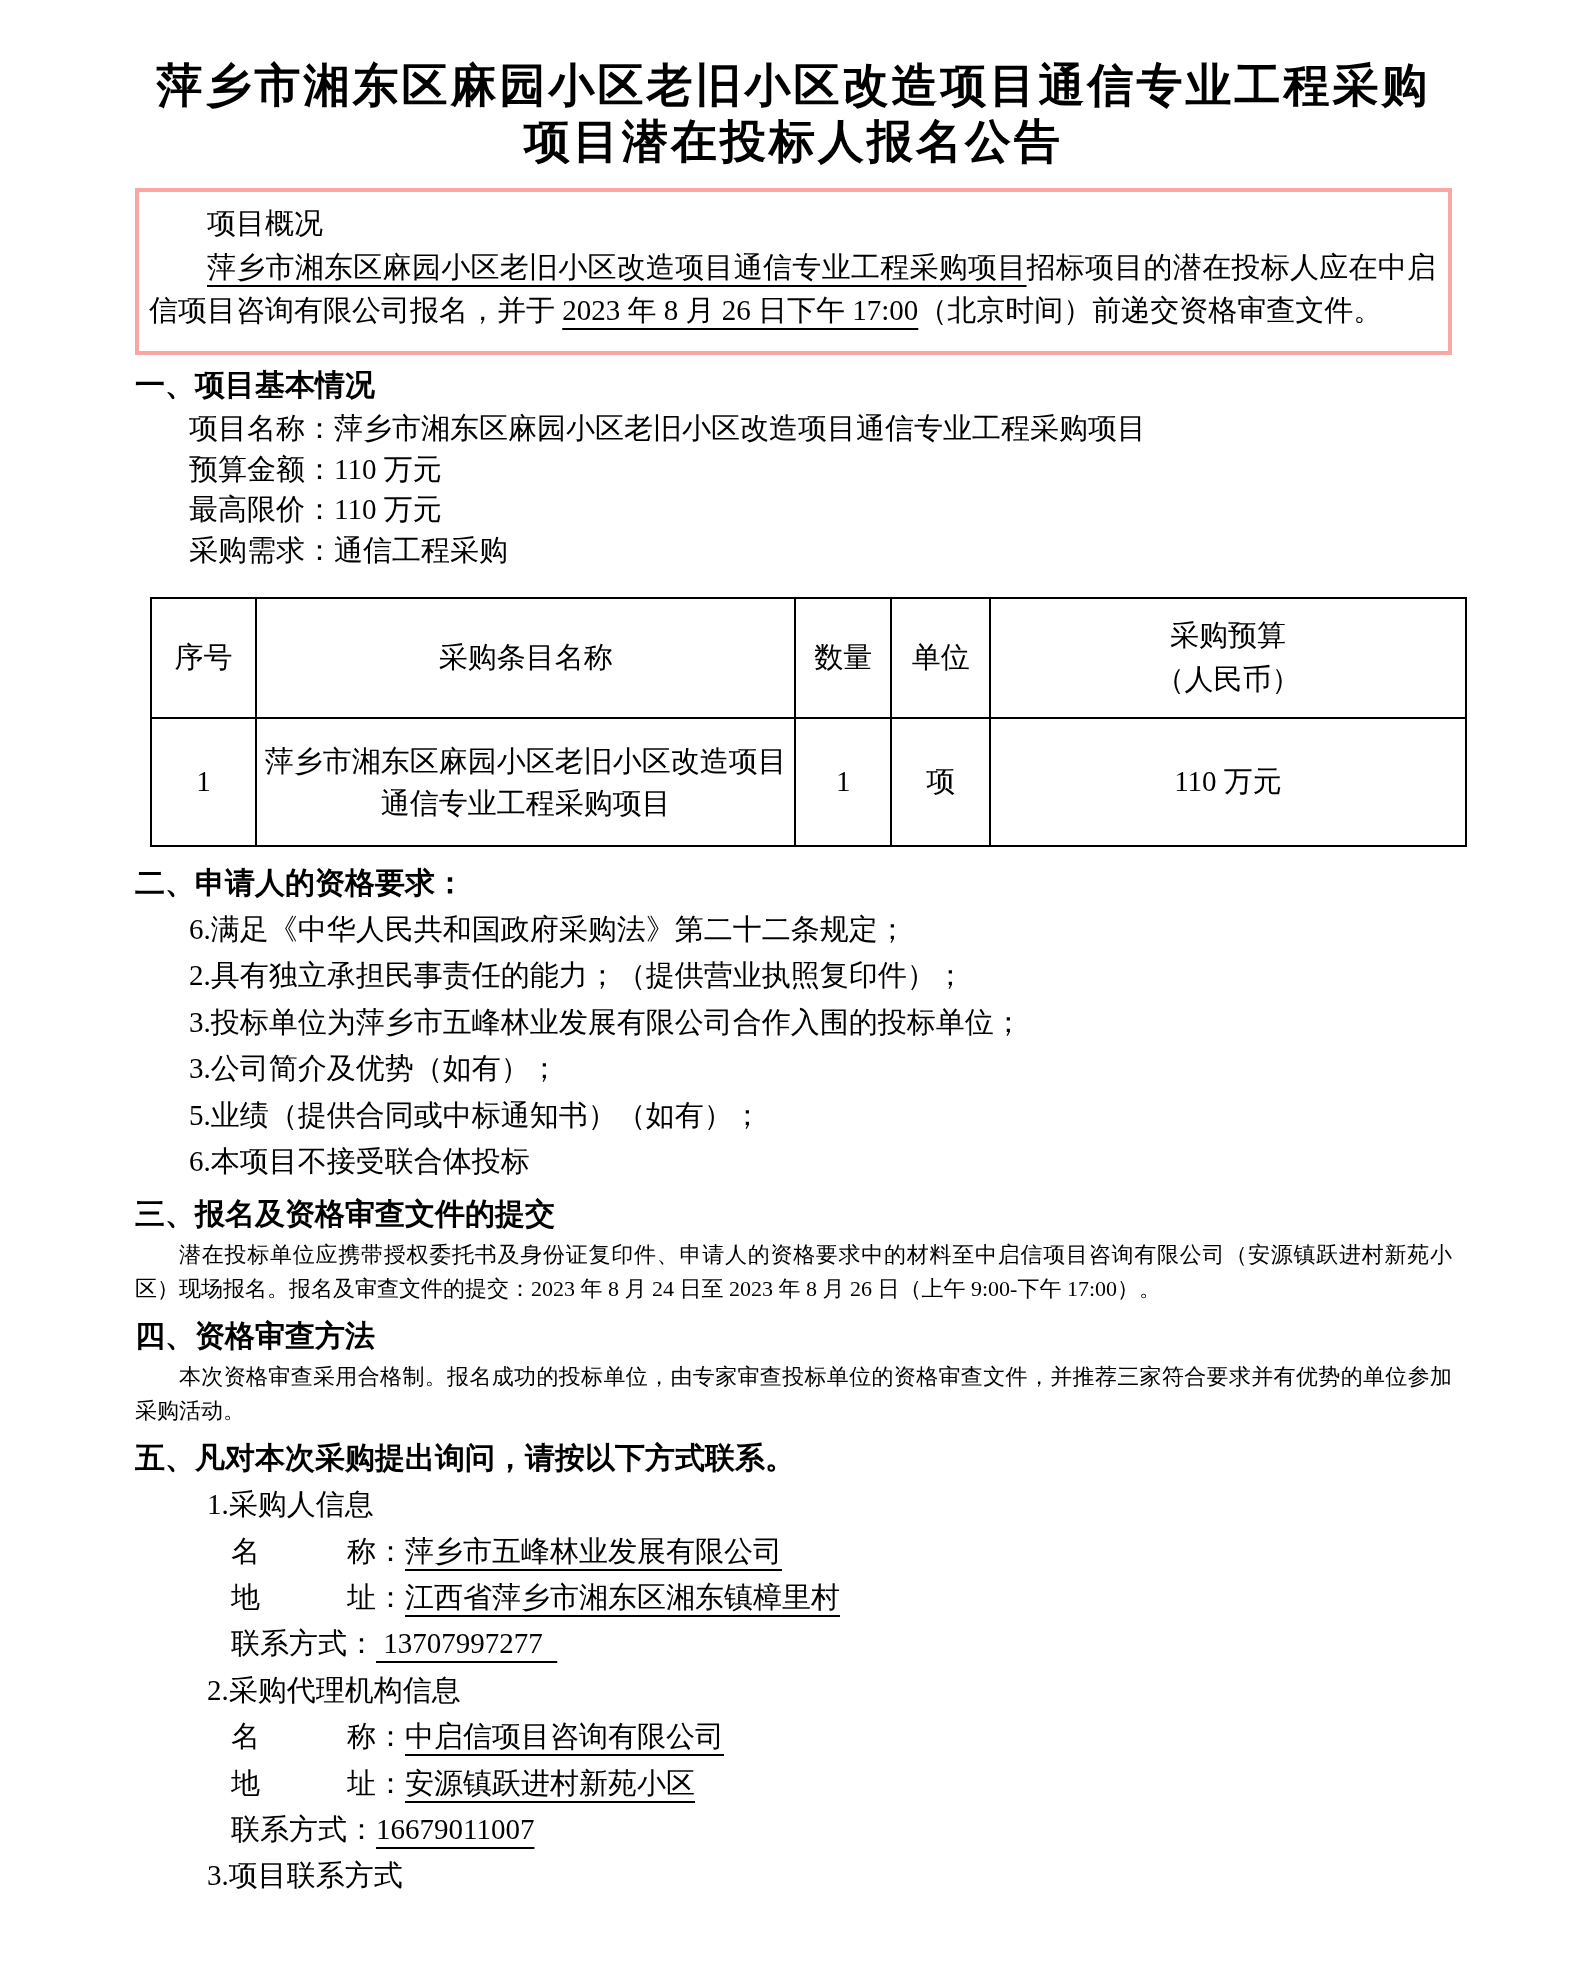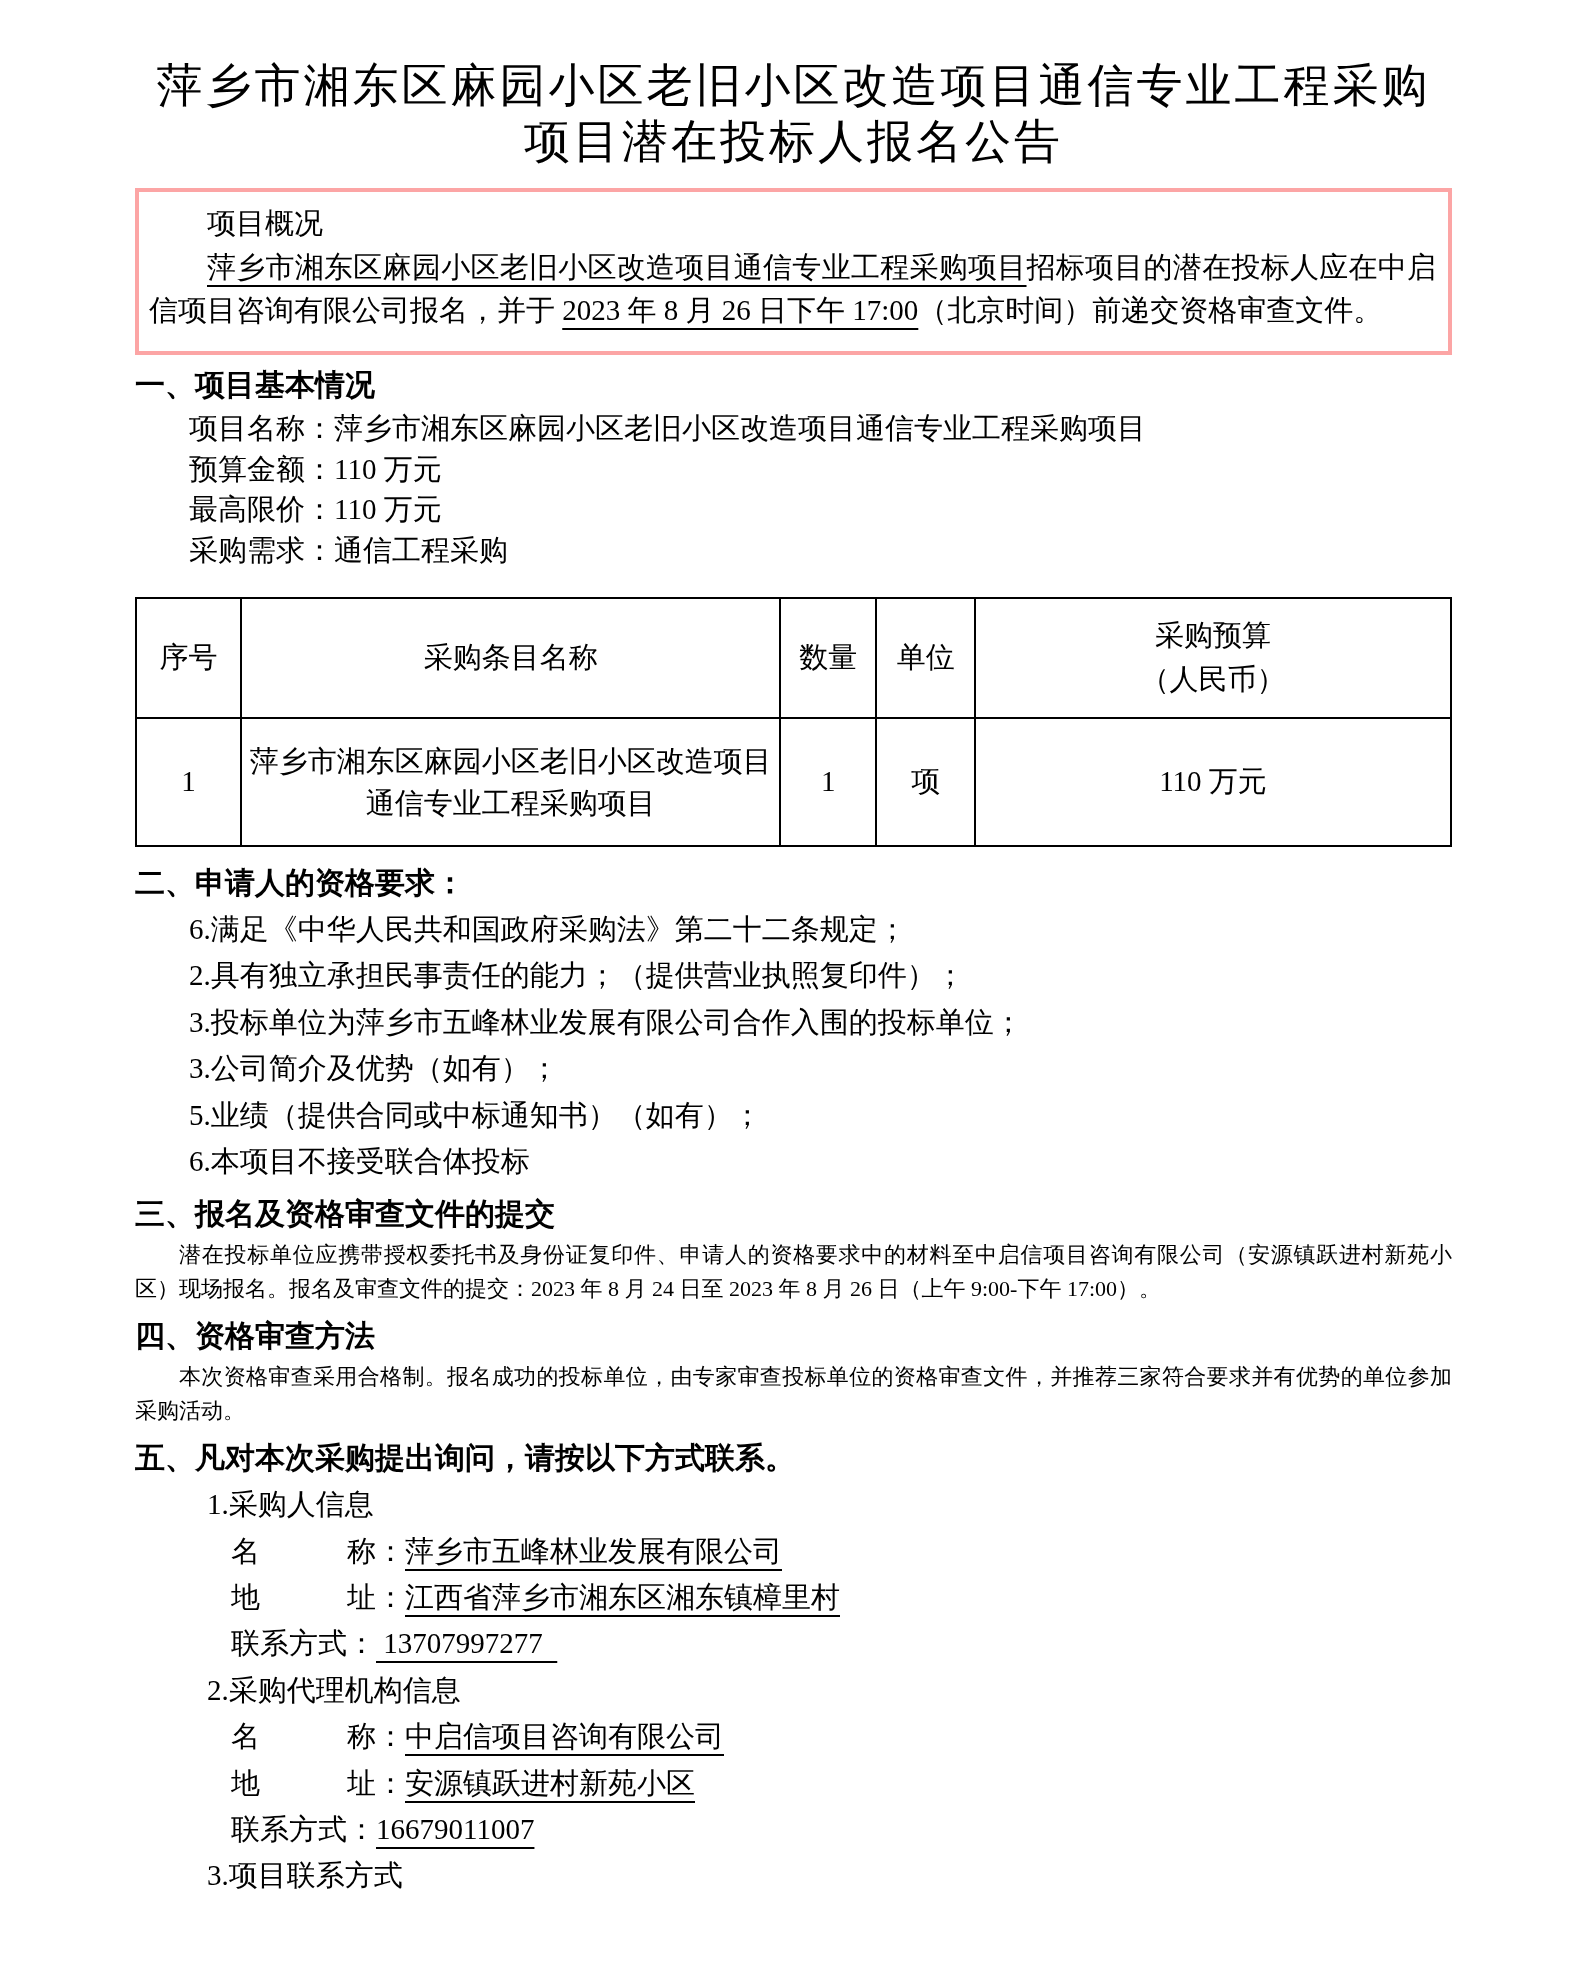--- a/index.html
+++ b/index.html
@@ -23,7 +23,7 @@
     width: 1280px;
     margin: 0 auto 18px auto;
     font-size: 46px;
-    font-weight: normal;
+    font-weight: bold;
     letter-spacing: 3px;
     line-height: 1.22;
     text-align: center;

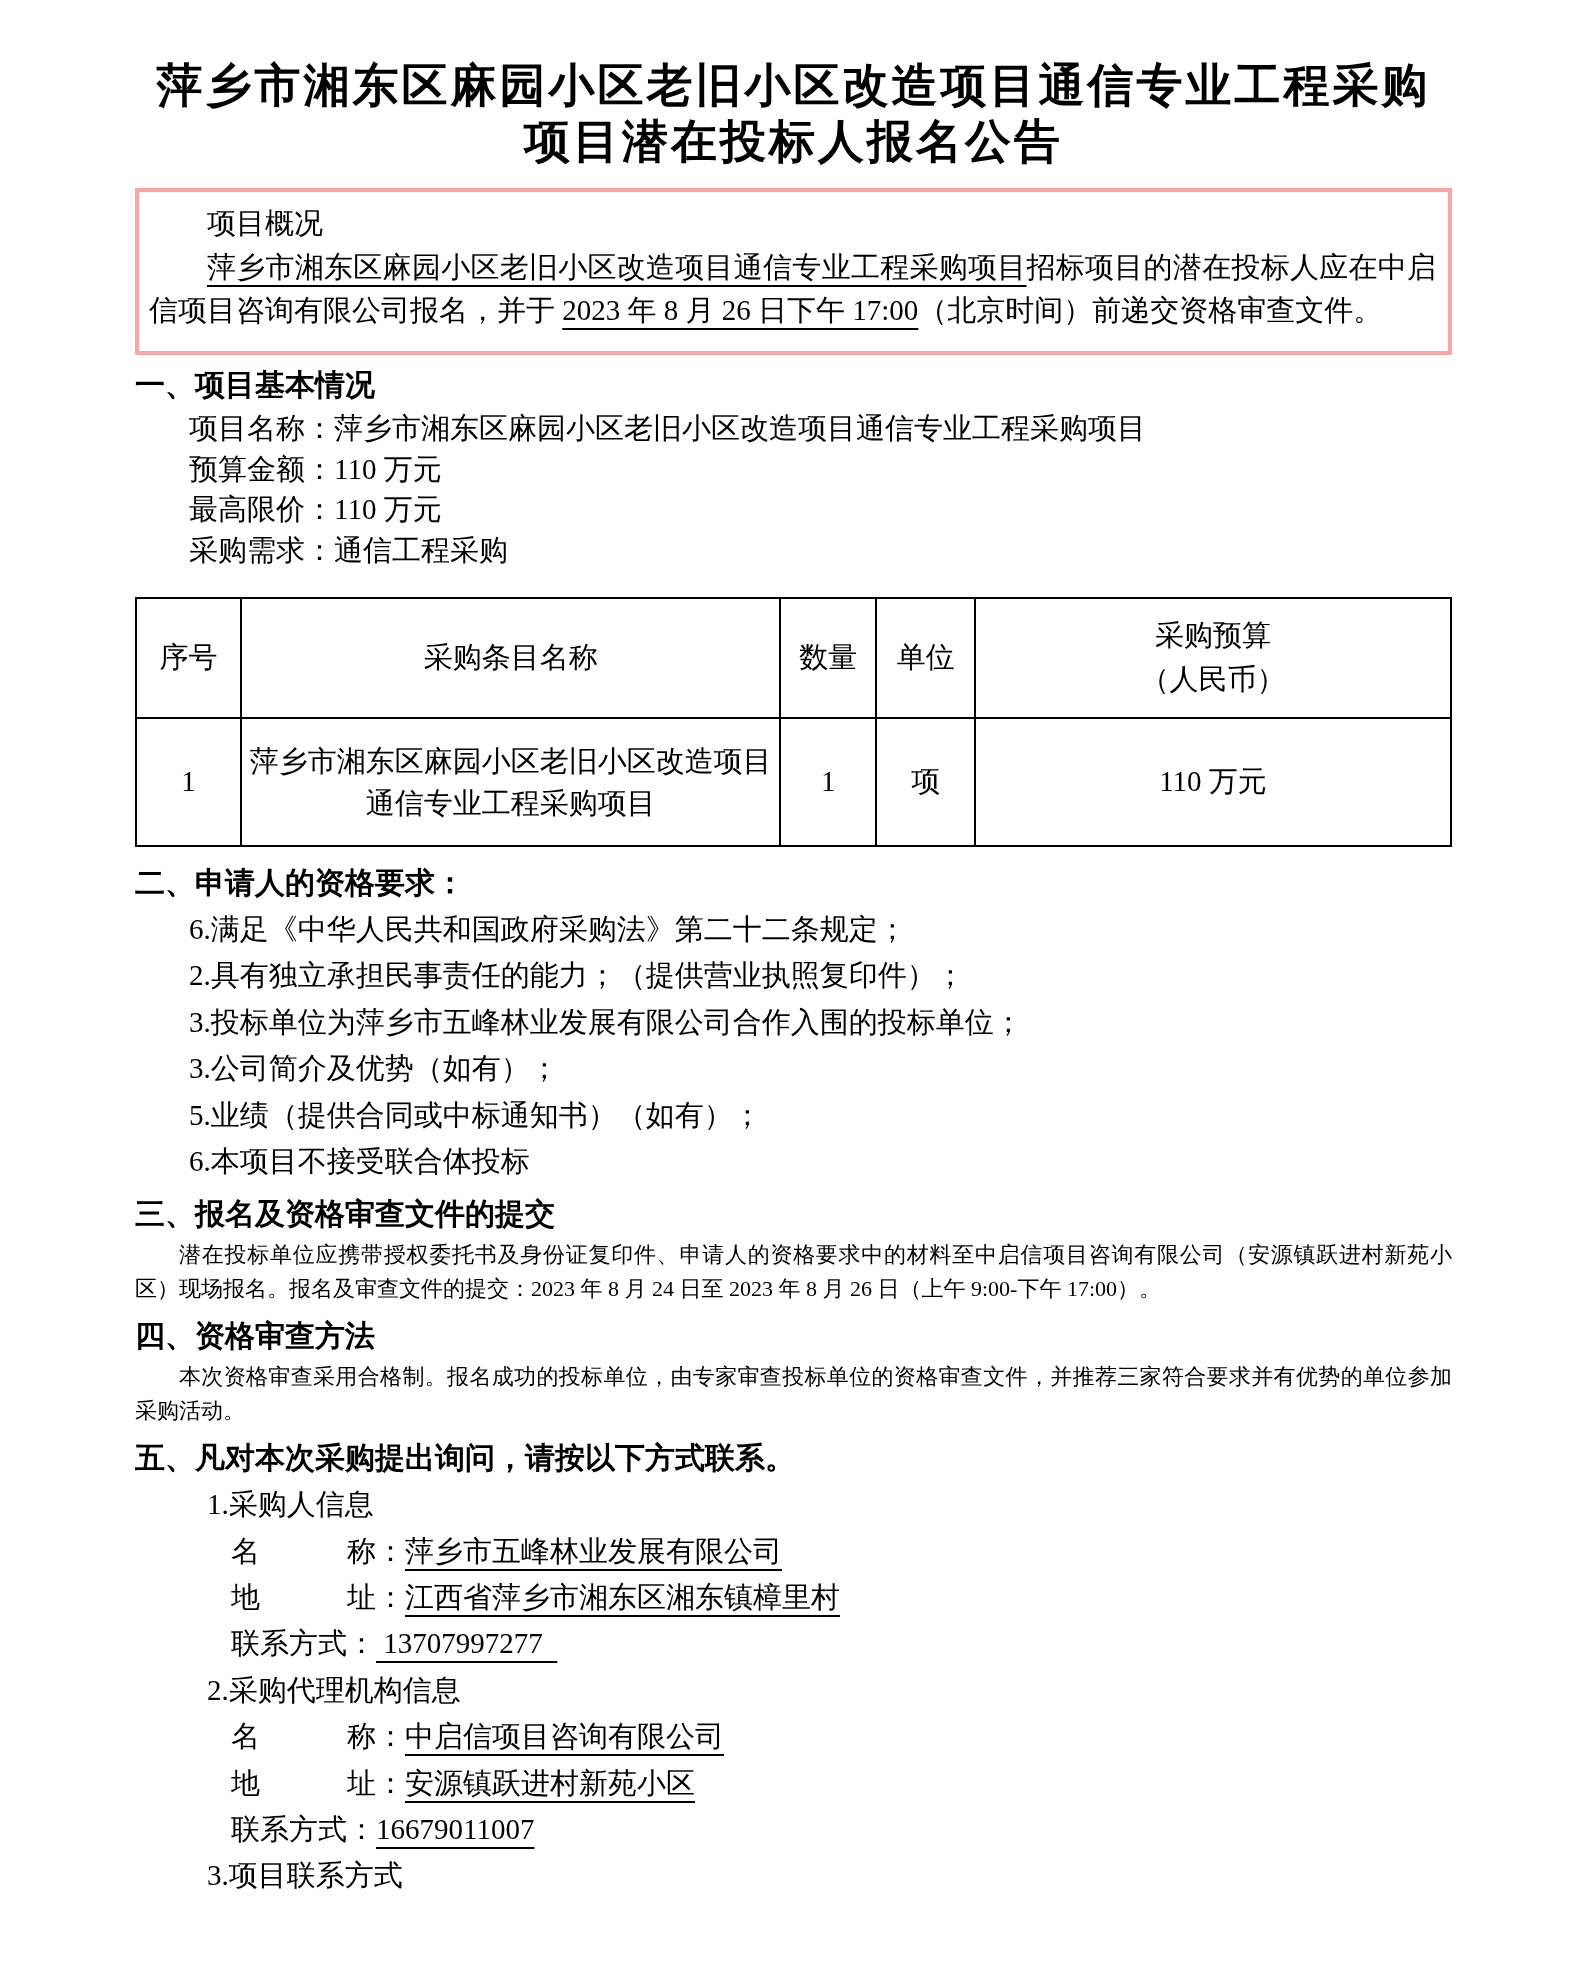--- a/index.html
+++ b/index.html
@@ -86,7 +86,7 @@
   table.procurement {
     width: 100%;
     border-collapse: collapse;
-    margin: 26px 0 14px 0;
+    margin: 26px 0 14px 15px;
     font-size: 29px;
   }
   table.procurement th,

